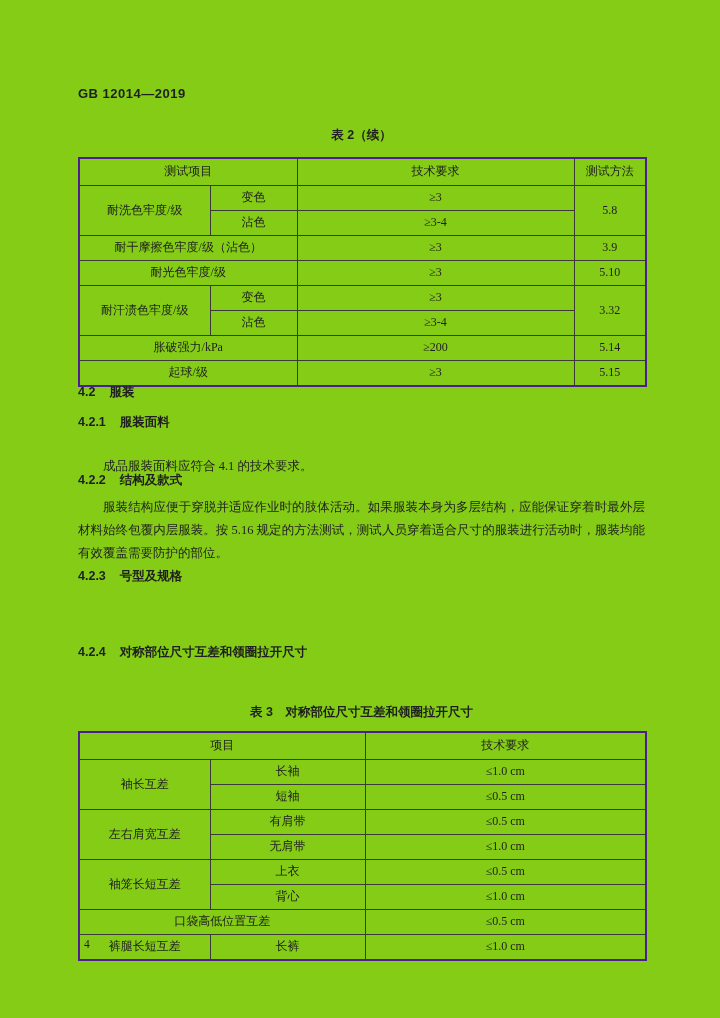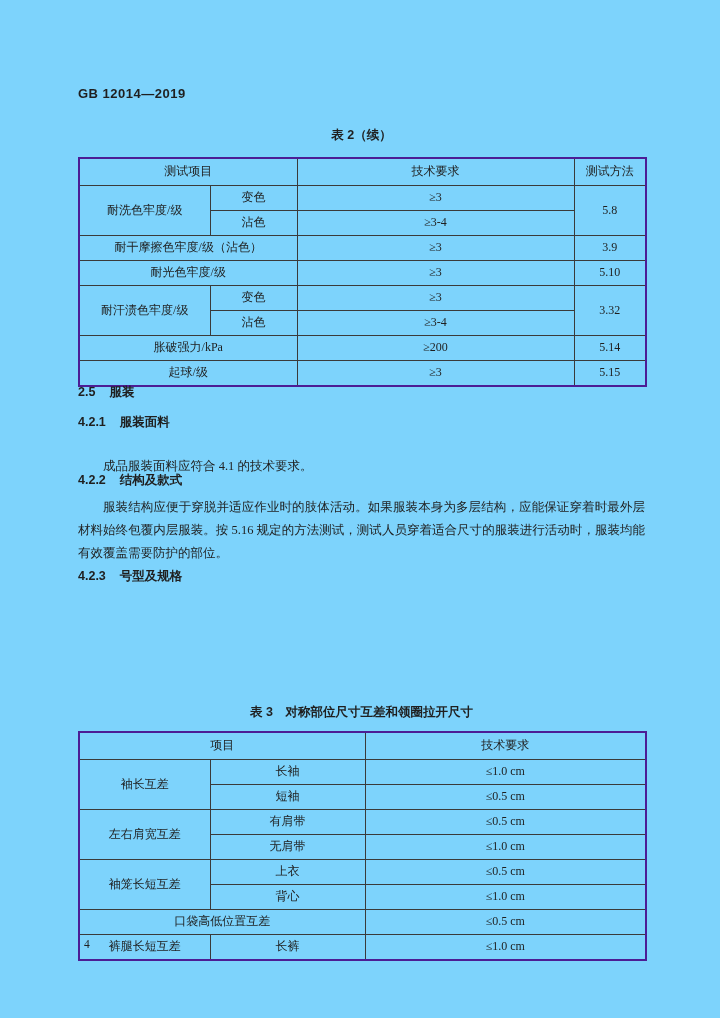--- a/index.html
+++ b/index.html
@@ -8,7 +8,7 @@
     position:relative;
     width:720px; height:1018px;
     margin:0 auto;
-    background:#7dd3fc;
+    background:#84cc16;
     color:#1f1f1f;
     font-family:"Liberation Serif","DejaVu Serif",serif;
     overflow:hidden;

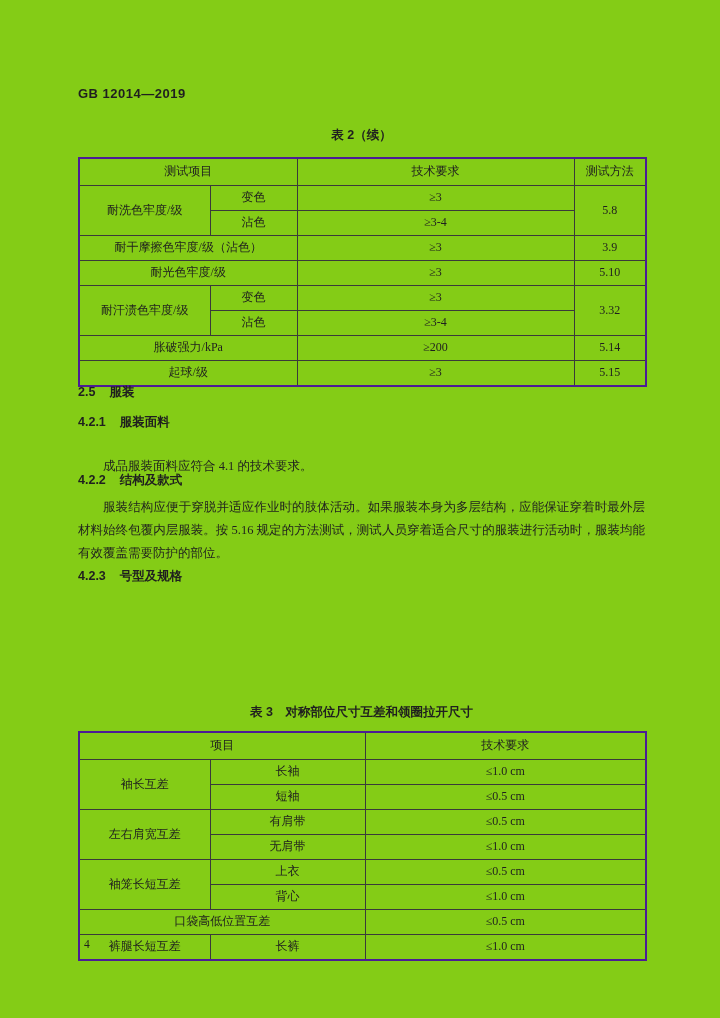--- a/index.html
+++ b/index.html
@@ -122,7 +122,7 @@
   </div>
 
   <div class="abs sec-heading" style="top:384px;">
-    <span class="sec-num">2.5</span><span>服装</span>
+    <span class="sec-num">4.2</span><span>服装</span>
   </div>
 
   <div class="abs sec-heading" style="top:414px;">

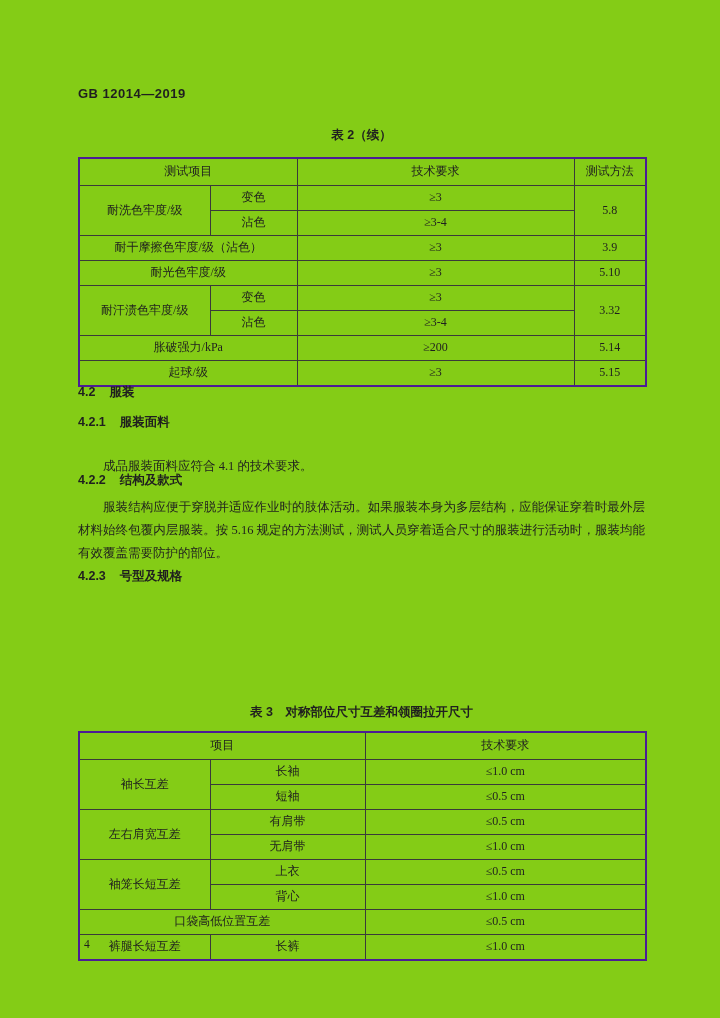--- a/index.html
+++ b/index.html
@@ -139,6 +139,9 @@
     <span class="sec-num">4.2.3</span><span>号型及规格</span>
   </div>
 
+  <div class="abs sec-heading" style="top:644px;">
+    <span class="sec-num">4.2.4</span><span>对称部位尺寸互差和领圈拉开尺寸</span>
+  </div>
 
   <div class="abs tbl-caption" style="top:704px;">表 3　对称部位尺寸互差和领圈拉开尺寸</div>
 

